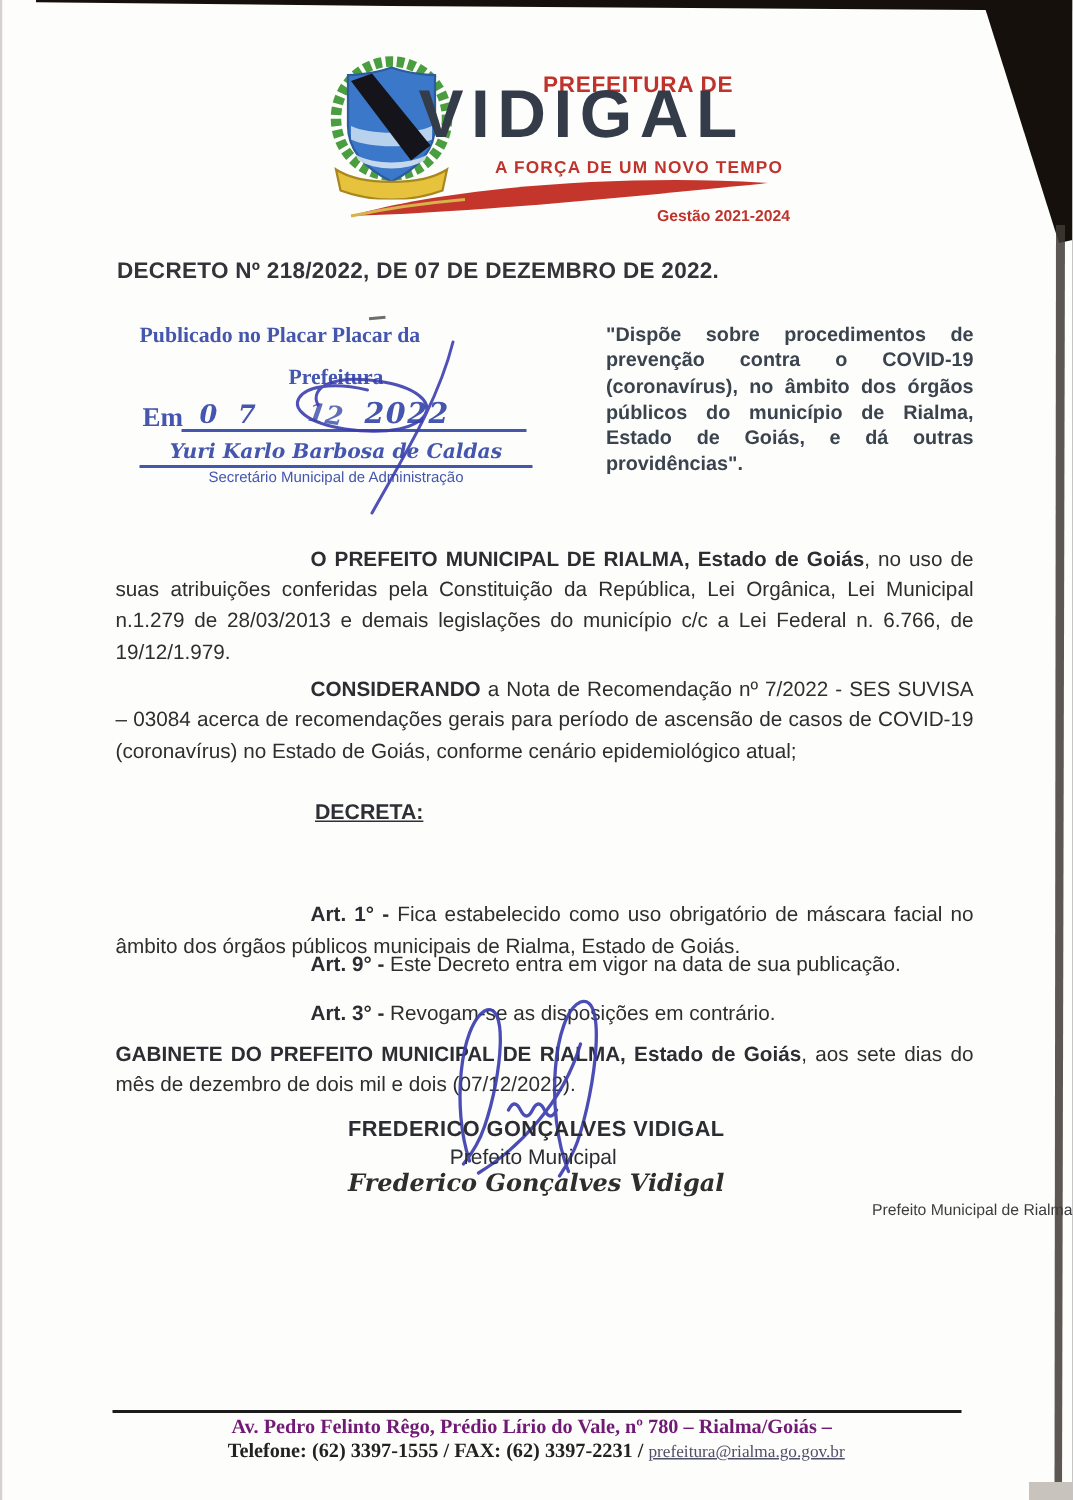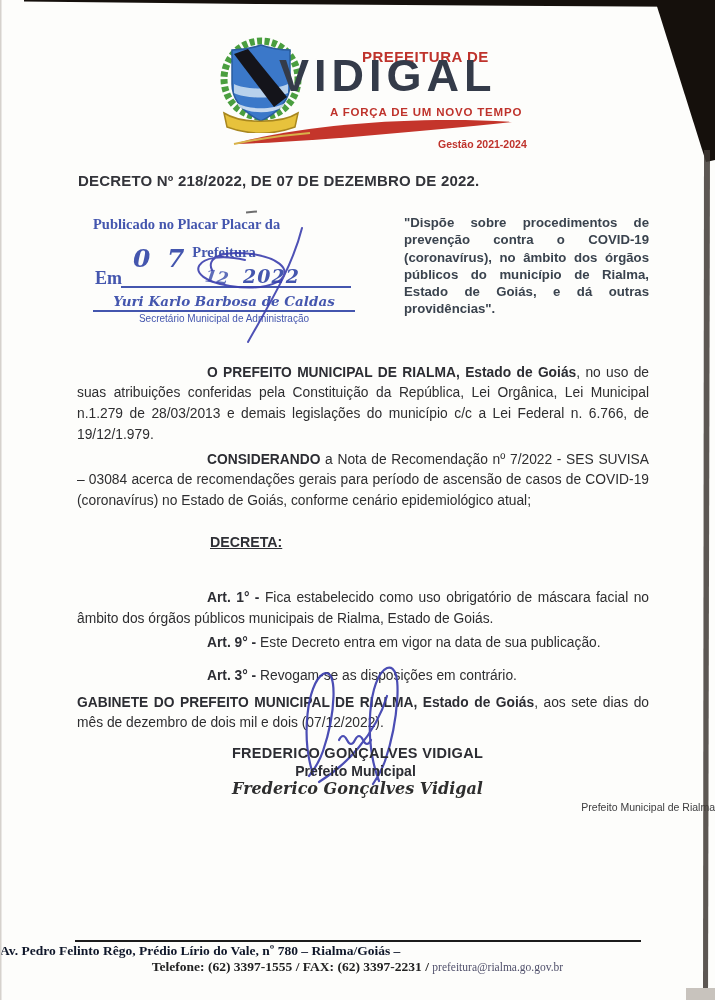--- a/index.html
+++ b/index.html
@@ -24,7 +24,7 @@
   .em-label{position:absolute;left:2px;bottom:1px;font-size:18px;font-weight:600;}
   .em-line{position:absolute;left:28px;right:4px;bottom:2px;border-bottom:2px solid var(--stamp_blue,#4456ae);}
   .hw{font-family:"DejaVu Serif",serif;font-style:italic;font-weight:bold;}
-  .hw-day{position:absolute;left:40px;bottom:17px;font-size:25px;letter-spacing:4px;}
+  .hw-day{position:absolute;left:40px;bottom:3px;font-size:17px;letter-spacing:4px;}
   .hw-month{position:absolute;left:112px;bottom:3px;font-size:17px;transform:rotate(8deg);opacity:.85;}
   .hw-year{position:absolute;left:150px;bottom:3px;font-size:19px;letter-spacing:1px;}
   .stamp-name{font-family:"DejaVu Serif",serif;font-style:italic;font-weight:bold;font-size:13.5px;text-align:center;border-bottom:2px solid var(--stamp_blue,#4456ae);padding-bottom:1px;margin-top:3px;}

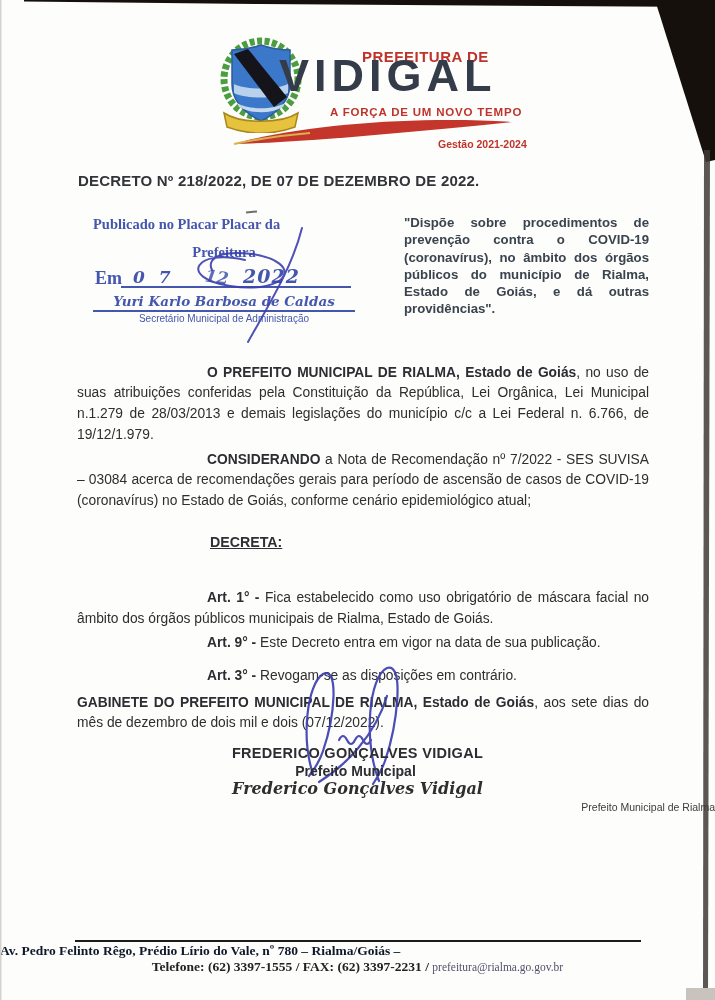--- a/index.html
+++ b/index.html
@@ -37,7 +37,7 @@
   .indent{text-indent:130px;}
   .p1{top:349px;} .p2{top:436px;}
   .decreta{left:210px;top:534px;font-size:14.2px;font-weight:bold;text-decoration:underline;color:#2f3036;}
-  .a1{top:572px;margin-top:16px;} .a2{top:619px;text-align:left;} .a3{top:652px;text-align:left;}
+  .a1{top:584px;margin-top:16px;} .a2{top:619px;text-align:left;} .a3{top:652px;text-align:left;}
   .gab{top:679px;}
   b.run{font-weight:bold;color:#2c2d33;}
   

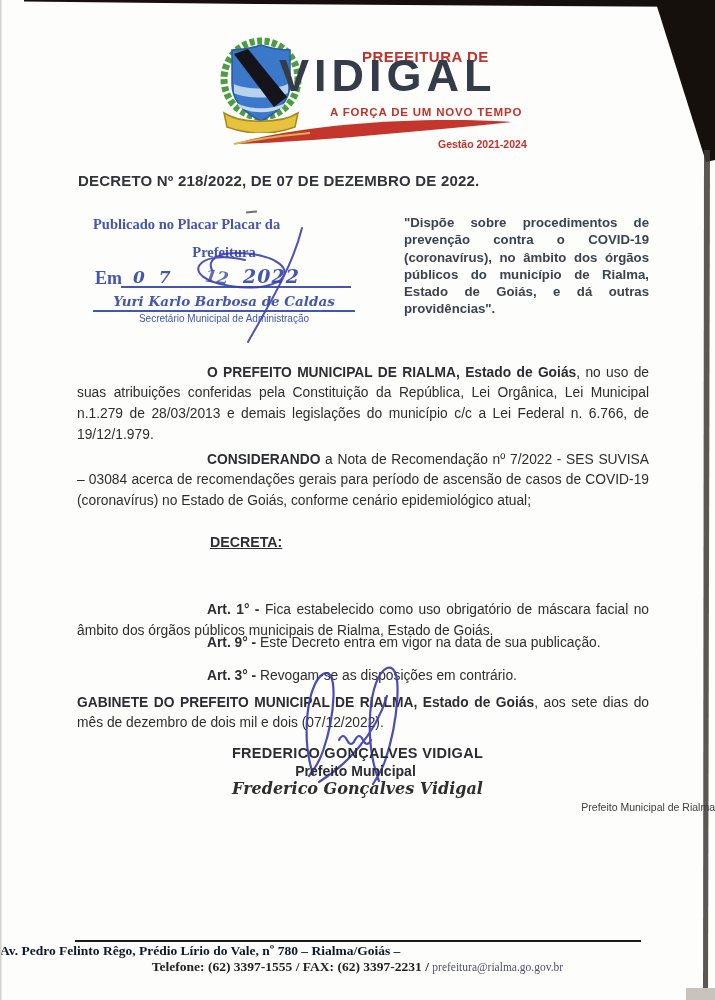--- a/index.html
+++ b/index.html
@@ -42,7 +42,7 @@
   b.run{font-weight:bold;color:#2c2d33;}
   
   .sig-name{left:0;top:745px;width:715px;text-align:center;font-size:14.5px;font-weight:bold;color:#2c2d33;letter-spacing:.3px;}
-  .sig-role{left:0;top:763px;width:711px;text-align:center;font-size:14px;font-weight:bold;color:#2c2d33;}
+  .sig-role{left:0;top:763px;width:711px;text-align:center;font-size:14px;font-weight:normal;color:#2c2d33;}
   .sig-script{left:0;top:779px;width:715px;text-align:center;font-family:"DejaVu Serif",serif;font-style:italic;font-weight:bold;font-size:16px;color:#2e2e2e;}
   .sig-script-role{left:0;top:801px;width:715px;text-align:right;font-size:10.5px;color:#3d3d3f;}
   

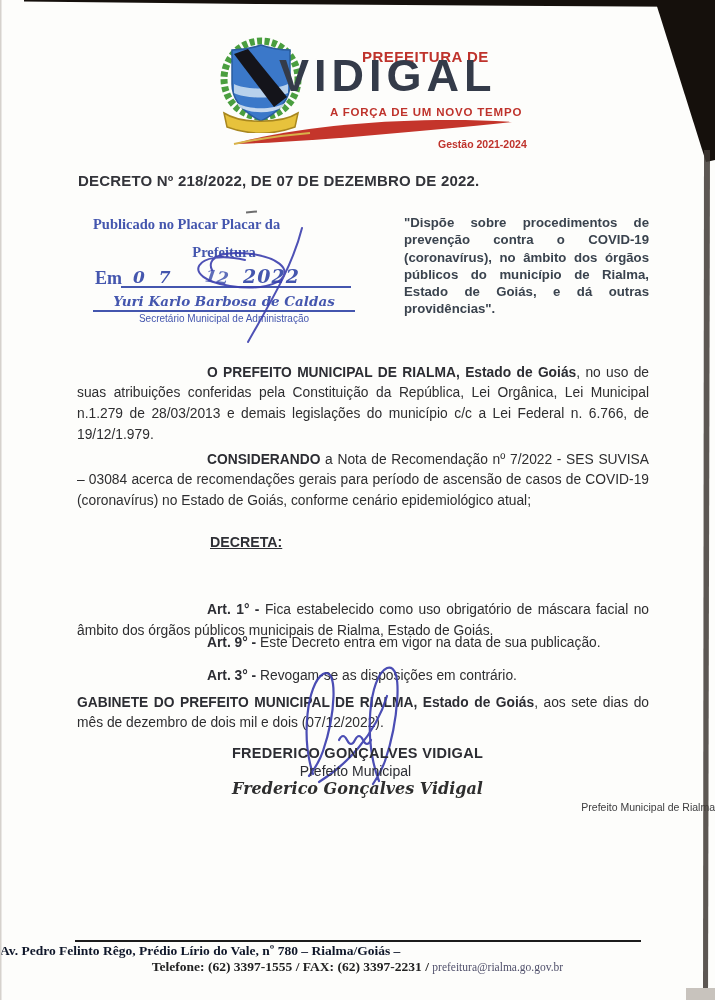--- a/index.html
+++ b/index.html
@@ -47,7 +47,7 @@
   .sig-script-role{left:0;top:801px;width:715px;text-align:right;font-size:10.5px;color:#3d3d3f;}
   
   .footer-rule{left:75px;top:940px;width:566px;height:2px;background:#1c1c1c;}
-  .footer-l1{left:0;top:943px;width:709px;font-family:"Liberation Serif",serif;font-weight:bold;font-size:13.5px;color:#0f172a;}
+  .footer-l1{left:0;top:943px;width:709px;text-align:center;font-family:"Liberation Serif",serif;font-weight:bold;font-size:13.5px;color:#701a75;}
   .footer-l2{left:0;top:959px;width:715px;text-align:center;font-family:"Liberation Serif",serif;font-weight:bold;font-size:13.5px;color:#222;}
   .email{font-weight:normal;font-size:11.5px;color:#50506b;cursor:pointer;}
   .ink{color:var(--ink_blue,#3c3fae);}

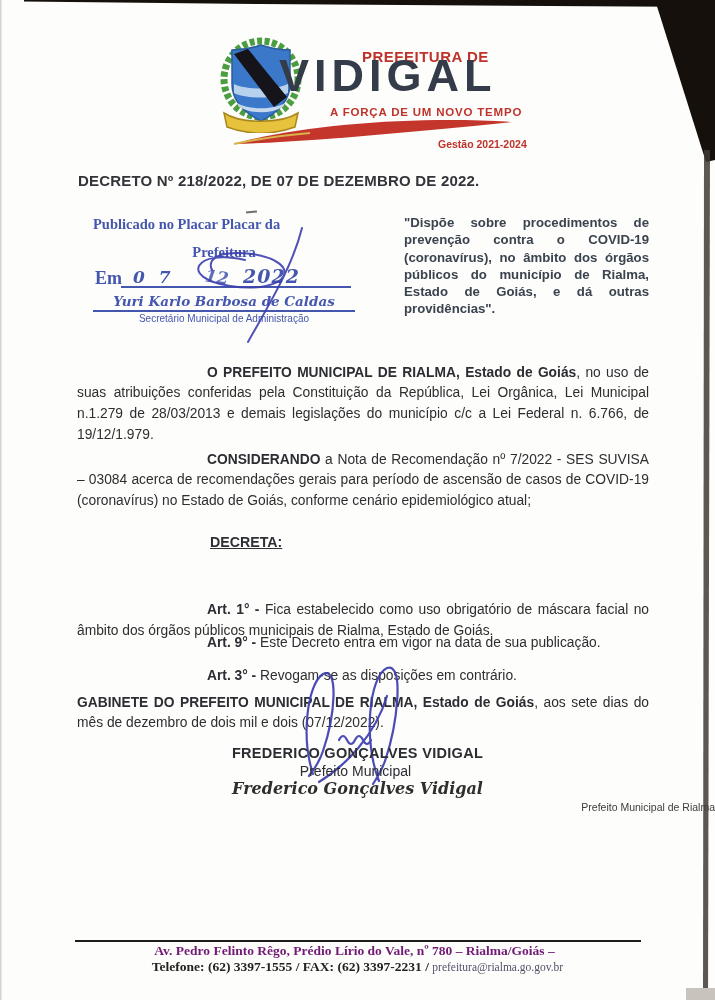--- a/index.html
+++ b/index.html
@@ -49,7 +49,7 @@
   .footer-rule{left:75px;top:940px;width:566px;height:2px;background:#1c1c1c;}
   .footer-l1{left:0;top:943px;width:709px;text-align:center;font-family:"Liberation Serif",serif;font-weight:bold;font-size:13.5px;color:#701a75;}
   .footer-l2{left:0;top:959px;width:715px;text-align:center;font-family:"Liberation Serif",serif;font-weight:bold;font-size:13.5px;color:#222;}
-  .email{font-weight:normal;font-size:11.5px;color:#50506b;cursor:pointer;}
+  .email{font-weight:normal;font-size:11.5px;text-decoration:underline;color:#50506b;cursor:pointer;}
   .ink{color:var(--ink_blue,#3c3fae);}
   svg{display:block;}
 </style>

